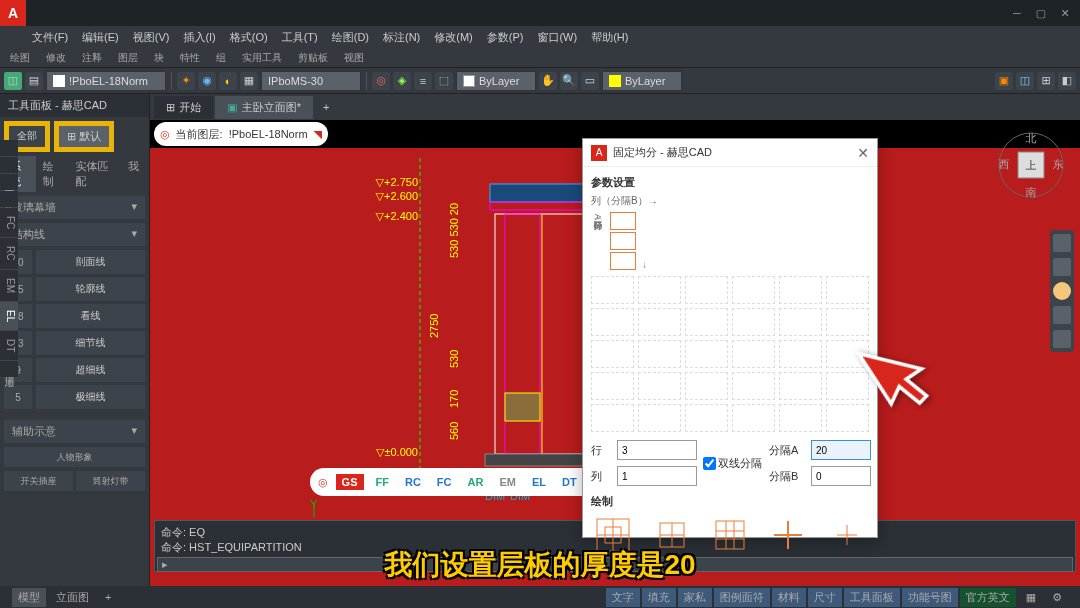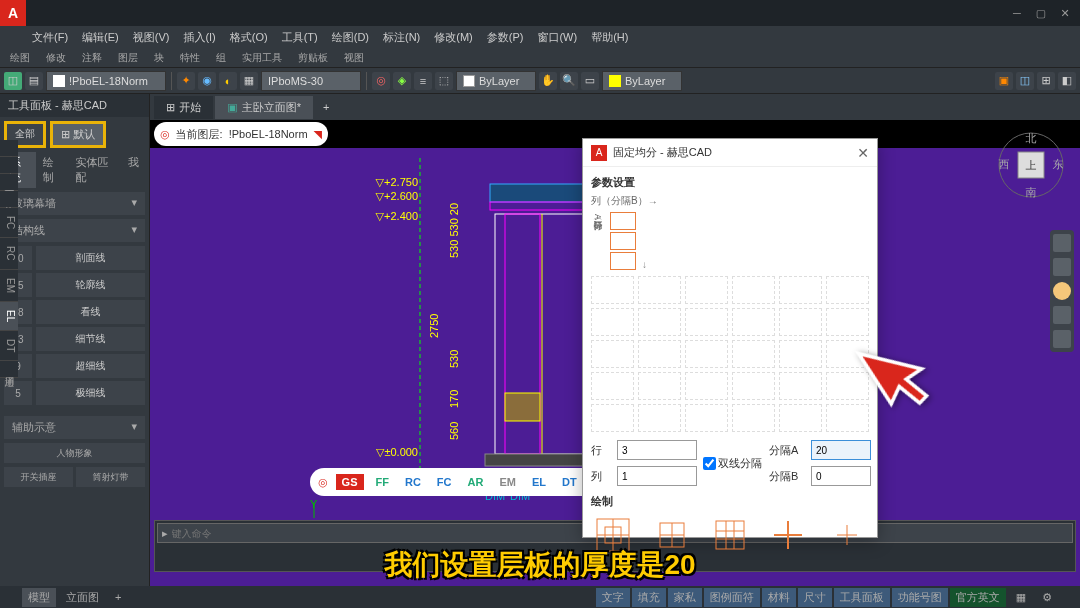--- a/index.html
+++ b/index.html
@@ -22,7 +22,7 @@
 .left-panel{width:150px;background:#33393f;border-right:1px solid #222;display:flex;flex-direction:column}
 .panel-title{padding:4px 8px;color:#ccc;background:#2a3036;font-size:11px}
 .panel-tabs{display:flex;padding:4px;gap:4px}
-.ptab{padding:3px 8px;background:#3d434a;border:3px solid #eab308;color:#ccc;cursor:pointer;font-size:10px}
+.ptab{padding:3px 8px;background:#3d434a;border:5px solid #eab308;color:#ccc;cursor:pointer;font-size:10px}
 .ptab.active{background:#5a6168}
 .sub-tabs{display:flex;padding:0 4px;gap:1px;font-size:10px}
 .sub-tab{padding:3px 6px;color:#aaa;cursor:pointer}

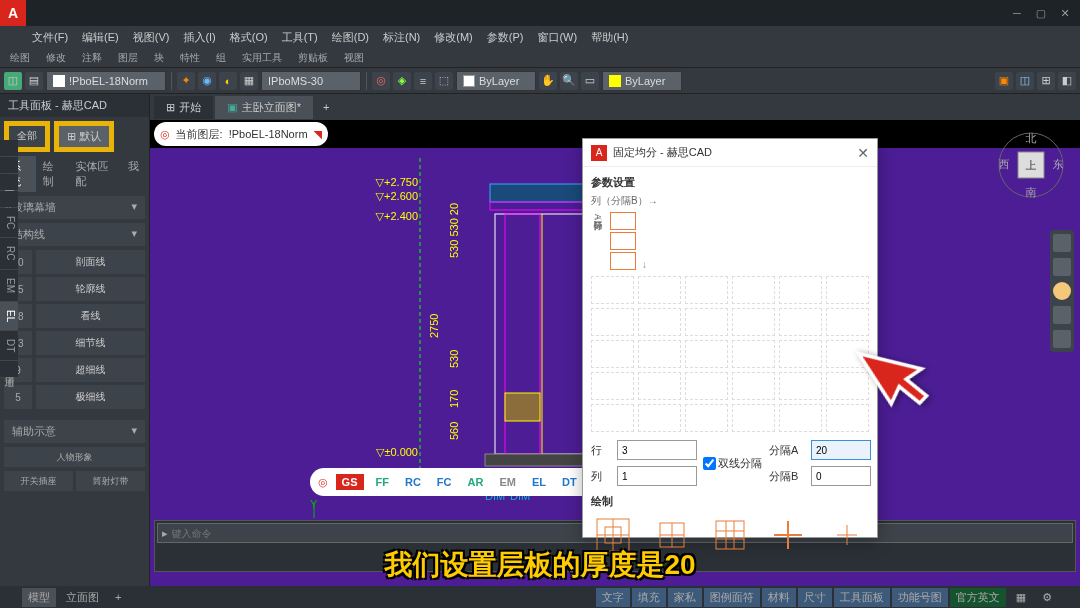--- a/index.html
+++ b/index.html
@@ -40,7 +40,7 @@
 .doc-tab{padding:4px 12px;background:#2a3036;color:#ccc;cursor:pointer;display:flex;align-items:center;gap:4px;margin-right:2px}
 .doc-tab.active{background:#4a5057}
 .layer-bar{height:24px;background:#fff;display:flex;align-items:center;padding:0 6px;gap:6px;border-radius:12px;margin:2px 4px;width:fit-content}
-.canvas{flex:1;background:#4c1d95;position:relative;overflow:hidden}
+.canvas{flex:1;background:#b91c1c;position:relative;overflow:hidden}
 .drawing{position:absolute;left:160px;top:10px}
 .cmd-bar{position:absolute;bottom:36px;left:154px;right:4px;height:52px;background:#2a3036;border:1px solid #555;display:flex;flex-direction:column;padding:2px}
 .cmd-history{flex:1;color:#ccc;font-size:10px;padding:2px 4px}

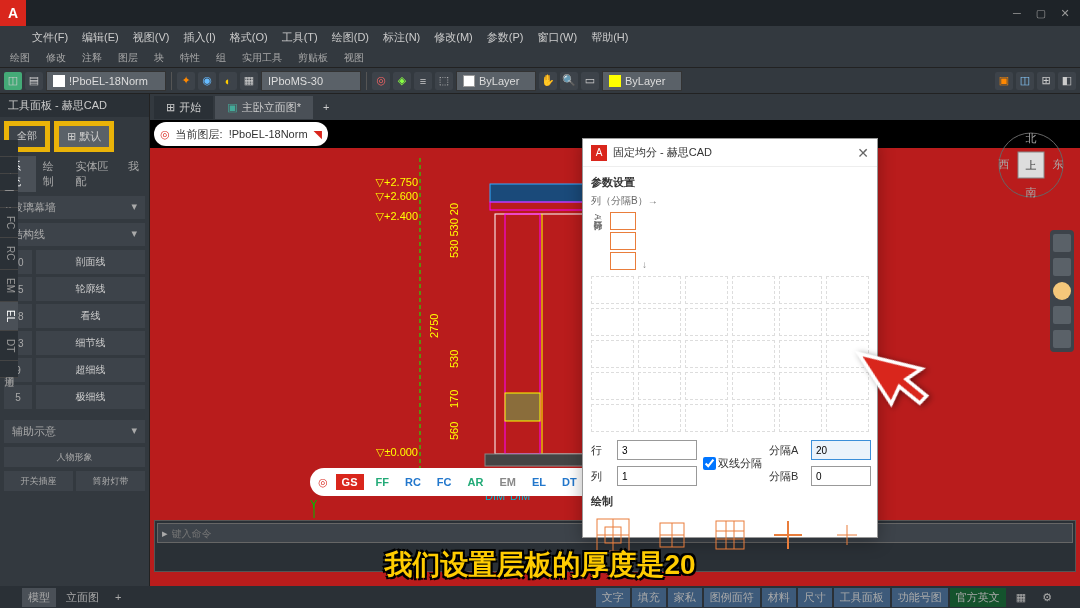--- a/index.html
+++ b/index.html
@@ -300,6 +300,10 @@
   </div>
 
 <div class="cmd-bar">
+  <div class="cmd-history">
+    <div>命令: EQ</div>
+    <div>命令: HST_EQUIPARTITION</div>
+  </div>
   <div class="cmd-input-row">
     <span class="cmd-prompt">▸</span>
     <input class="cmd-input" placeholder="键入命令" style="">

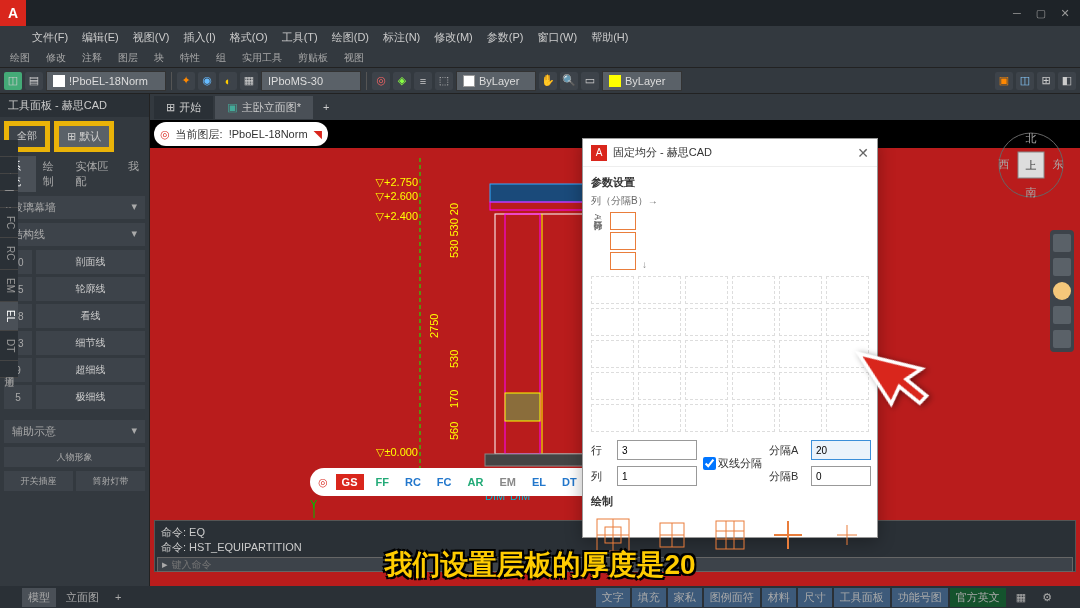--- a/index.html
+++ b/index.html
@@ -306,7 +306,6 @@
   </div>
   <div class="cmd-input-row">
     <span class="cmd-prompt">▸</span>
-    <input class="cmd-input" placeholder="键入命令" style="">
   </div>
 </div>
 

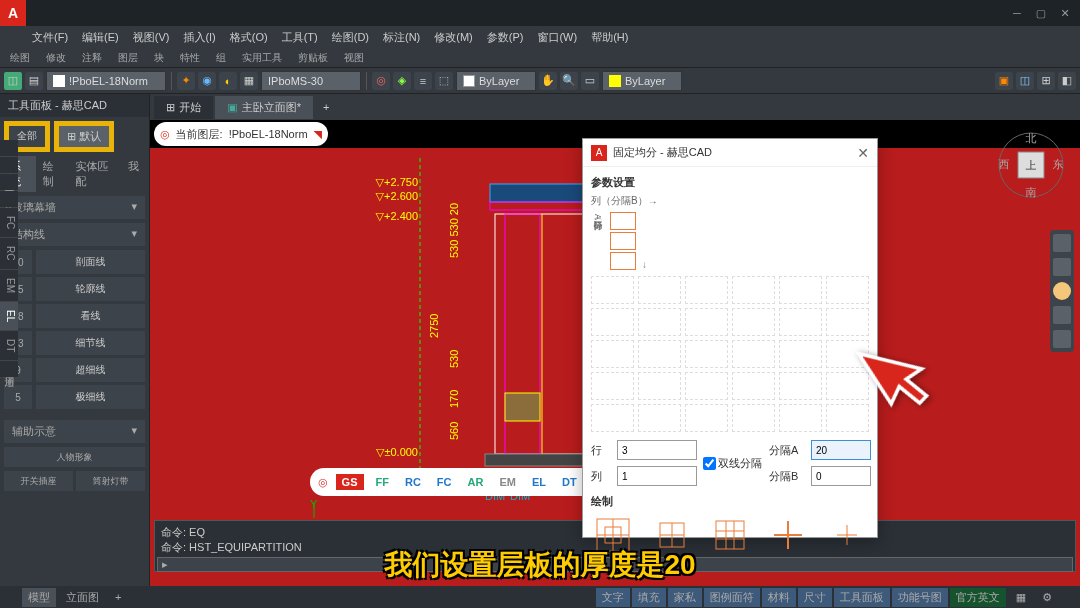--- a/index.html
+++ b/index.html
@@ -49,7 +49,7 @@
 .cmd-input{flex:1;background:transparent;border:none;color:#ccc;outline:none;font-size:10px}
 .quick-bar{position:absolute;bottom:92px;left:160px;height:28px;background:#fff;border-radius:14px;display:flex;align-items:center;padding:0 8px;gap:8px}
 .qbtn{padding:2px 4px;font-size:11px;font-weight:bold;cursor:pointer}
-.status-bar{position:absolute;bottom:0;left:0;right:0;height:22px;background:#2a3036;display:flex;align-items:center;padding:0 22px;gap:4px;font-size:10px}
+.status-bar{position:absolute;bottom:0;left:0;right:0;height:22px;background:#2a3036;display:flex;align-items:center;padding:0 12px;gap:4px;font-size:10px}
 .status-item{padding:2px 6px;color:#aaa;cursor:pointer}
 .dialog{position:absolute;left:582px;top:138px;width:296px;height:400px;background:#fff;border:1px solid #999;box-shadow:0 4px 16px rgba(0,0,0,.3);z-index:100}
 .dlg-title{height:28px;display:flex;align-items:center;padding:0 8px;border-bottom:1px solid #eee}

